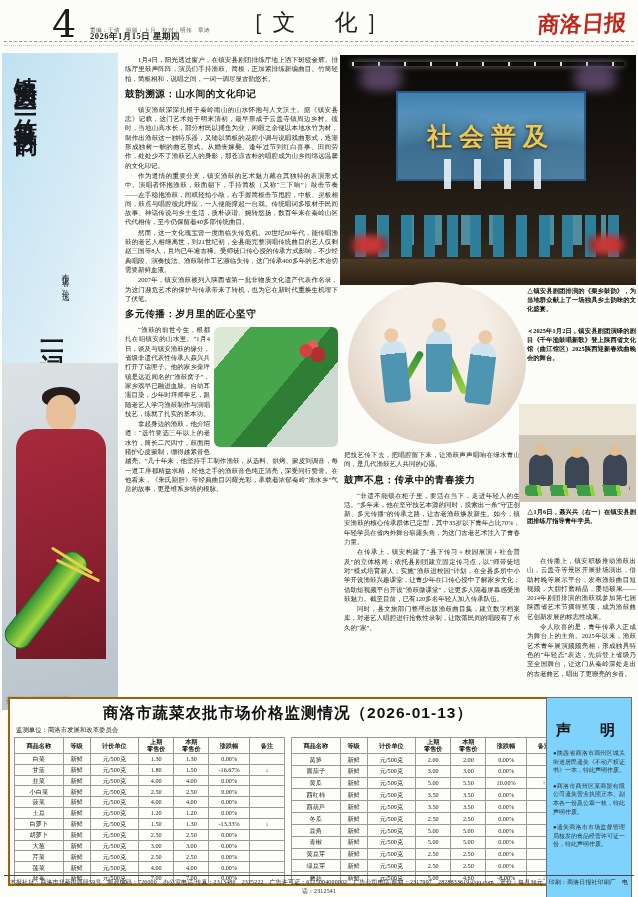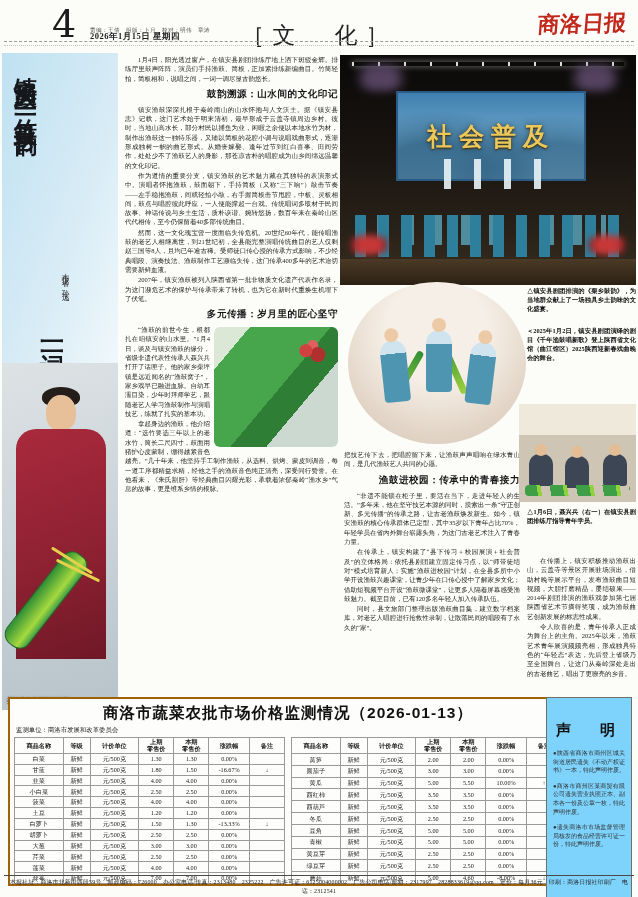--- a/index.html
+++ b/index.html
@@ -10,7 +10,7 @@
   .hdr-num{position:absolute;left:52px;top:2px;font-size:38px;font-weight:400;font-family:"DejaVu Serif", serif;}
   .hdr-date{position:absolute;left:90px;top:31px;font-size:8.5px;font-weight:700;letter-spacing:.5px;}
   .hdr-credits{position:absolute;left:90px;top:27px;font-size:5.6px;color:#555;letter-spacing:.4px;}
-  .hdr-section{position:absolute;left:0;right:0;top:20px;text-align:center;font-size:23px;letter-spacing:8px;color:#222;
+  .hdr-section{position:absolute;left:0;right:0;top:7px;text-align:center;font-size:23px;letter-spacing:8px;color:#222;
                font-family:"Liberation Serif", serif;}
   .hdr-mast{position:absolute;right:12px;top:9px;font-size:22px;font-weight:800;color:#c1271b;
             transform:skewX(-6deg) rotate(-1.5deg);font-family:"Liberation Serif", serif;}

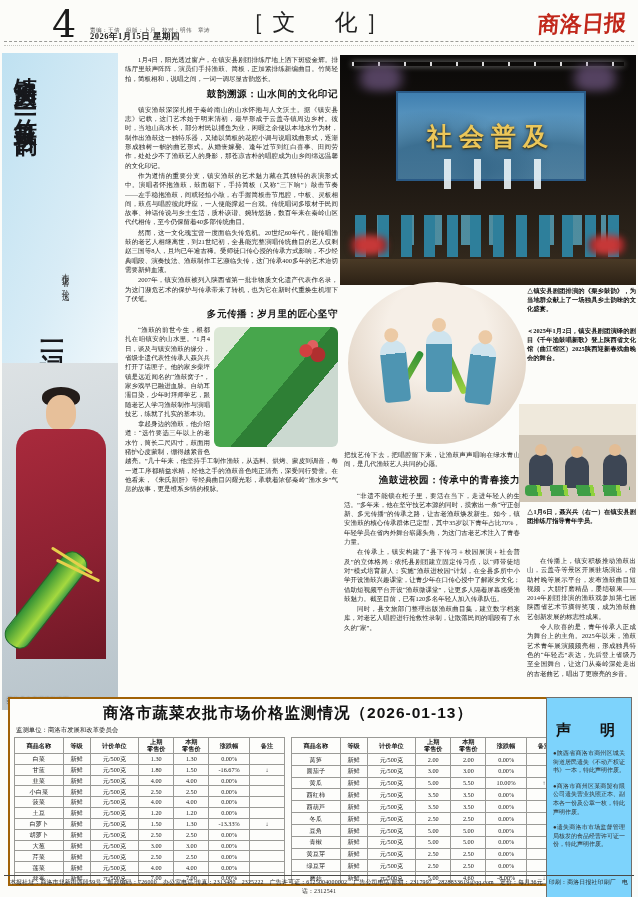--- a/index.html
+++ b/index.html
@@ -48,7 +48,7 @@
   .colC{position:absolute;left:527px;top:556px;width:109px;height:148px;overflow:hidden;}
   .body-p{margin:0 0 1px 0;font-size:6.5px;line-height:9.3px;text-align:justify;text-indent:2em;color:#242424;}
   .body-p.noindent{text-indent:0;}
-  .sub-head{font-size:9.6px;font-weight:800;text-align:right;margin:5px 0 4px;color:#151515;
+  .sub-head{font-size:9.6px;font-weight:800;text-align:left;margin:5px 0 4px;color:#151515;
             font-family:"Liberation Sans", sans-serif;letter-spacing:.5px;}
   .inset-photo{float:right;width:124px;height:120px;margin:2px 0 3px 4px;border-radius:6px;position:relative;overflow:hidden;
                background:linear-gradient(130deg,#dce8d6 0 16%,#47a64c 16% 52%,#2e7f35 52% 68%,#cbd9d0 68% 100%);}

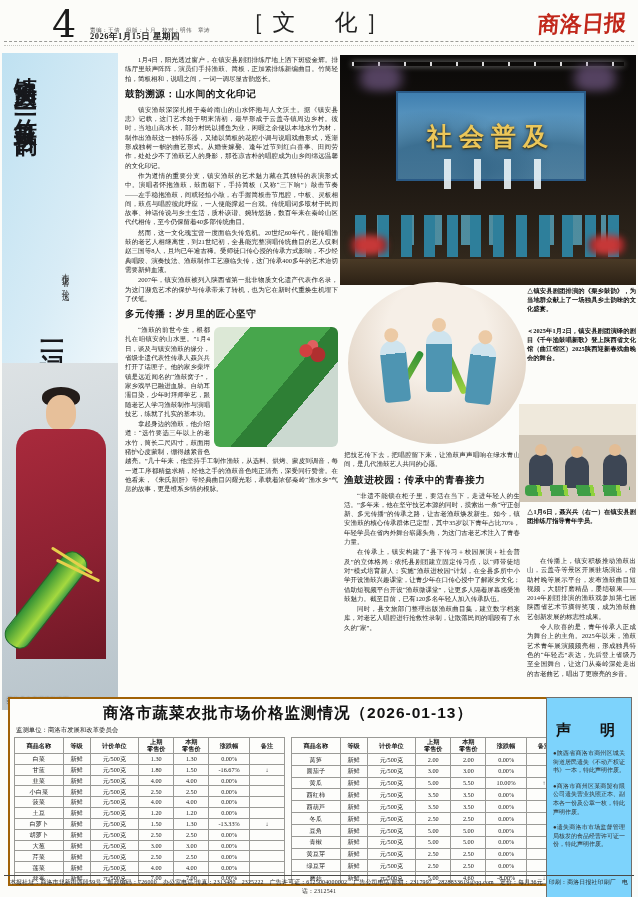--- a/index.html
+++ b/index.html
@@ -171,7 +171,7 @@
     </div>
   <div class="colB" id="colB">
       <p class="body-p noindent">把技艺传下去，把唱腔留下来，让渔鼓声声唱响在绿水青山间，是几代渔鼓艺人共同的心愿。</p>
-      <div class="sub-head">渔鼓进校园：传承中的青春接力</div>
+      <div class="sub-head">鼓声不息：传承中的青春接力</div>
       <p class="body-p">“非遗不能锁在柜子里，要活在当下，走进年轻人的生活。”多年来，他在坚守技艺本源的同时，摸索出一条“守正创新、多元传播”的传承之路，让古老渔鼓焕发新生。如今，镇安渔鼓的核心传承群体已定型，其中35岁以下青年占比70%，年轻学员在省内外舞台崭露头角，为这门古老艺术注入了青春力量。</p>
       <p class="body-p">在传承上，镇安构建了“县下传习＋校园展演＋社会普及”的立体格局：依托县剧团建立固定传习点，以“师带徒结对”模式培育新人；实施“渔鼓进校园”计划，在全县多所中小学开设渔鼓兴趣课堂，让青少年在口传心授中了解家乡文化；借助短视频平台开设“渔鼓微课堂”，让更多人隔着屏幕感受渔鼓魅力。截至目前，已有120多名年轻人加入传承队伍。</p>
       <p class="body-p">同时，县文旅部门整理出版渔鼓曲目集，建立数字档案库，对老艺人唱腔进行抢救性录制，让散落民间的唱段有了永久的“家”。</p>

